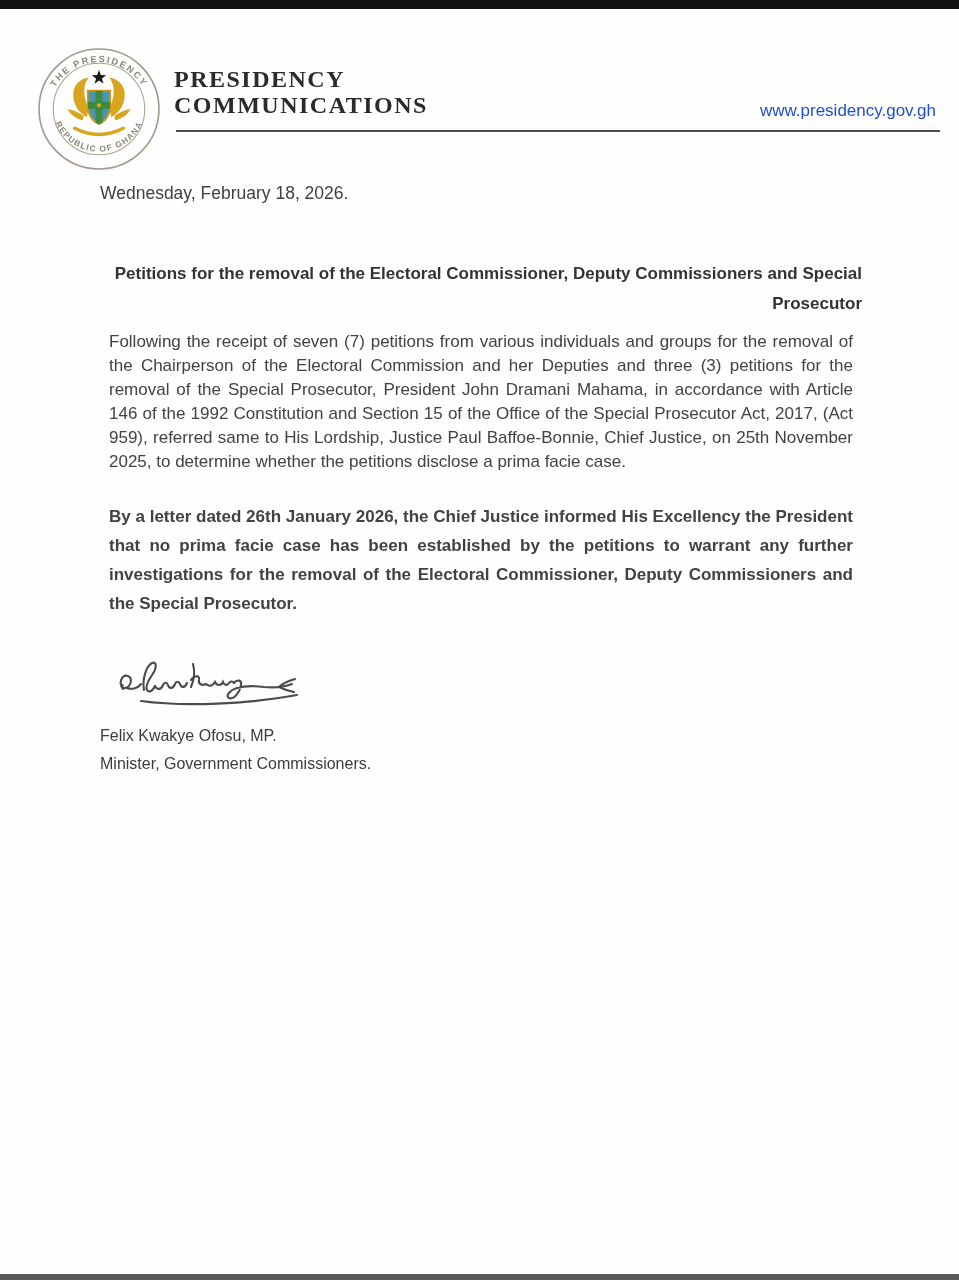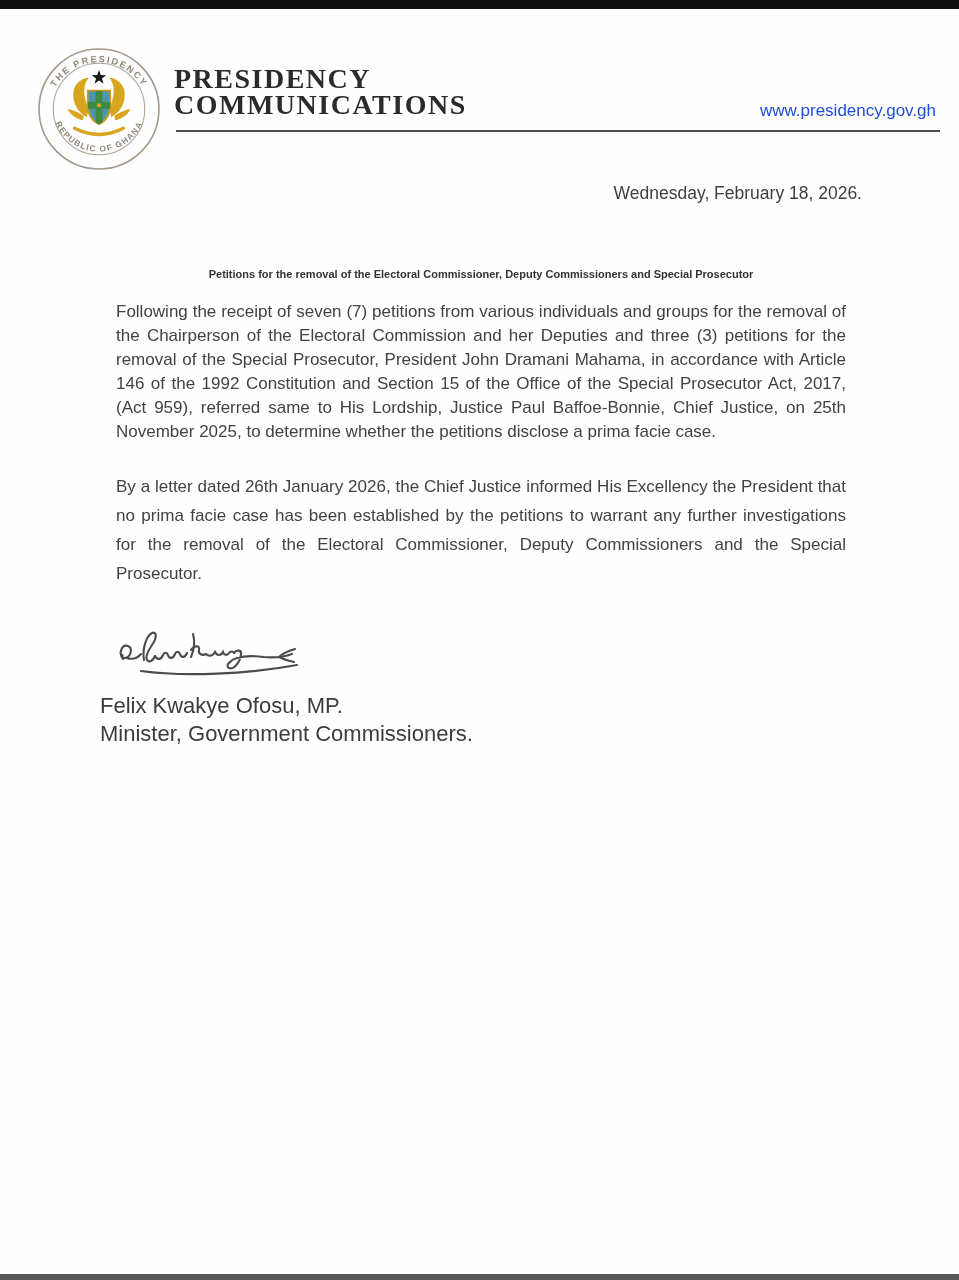--- a/index.html
+++ b/index.html
@@ -19,7 +19,7 @@
   .seal{position:absolute;left:36px;top:46px;width:126px;height:126px;}
   .brand{position:absolute;left:174px;top:66px;
     font-family:"Liberation Serif",serif;font-weight:700;
-    font-size:28px;line-height:26px;letter-spacing:1.5px;color:#2b2b2b;}
+    font-size:24px;line-height:26px;letter-spacing:1.5px;color:#2b2b2b;}
   .site-url{position:absolute;right:23px;top:101px;font-size:17px;color:#1d4ed8;}
   .header-rule{position:absolute;left:176px;right:19px;top:130px;border-top:2px solid #4e4e4e;}
 

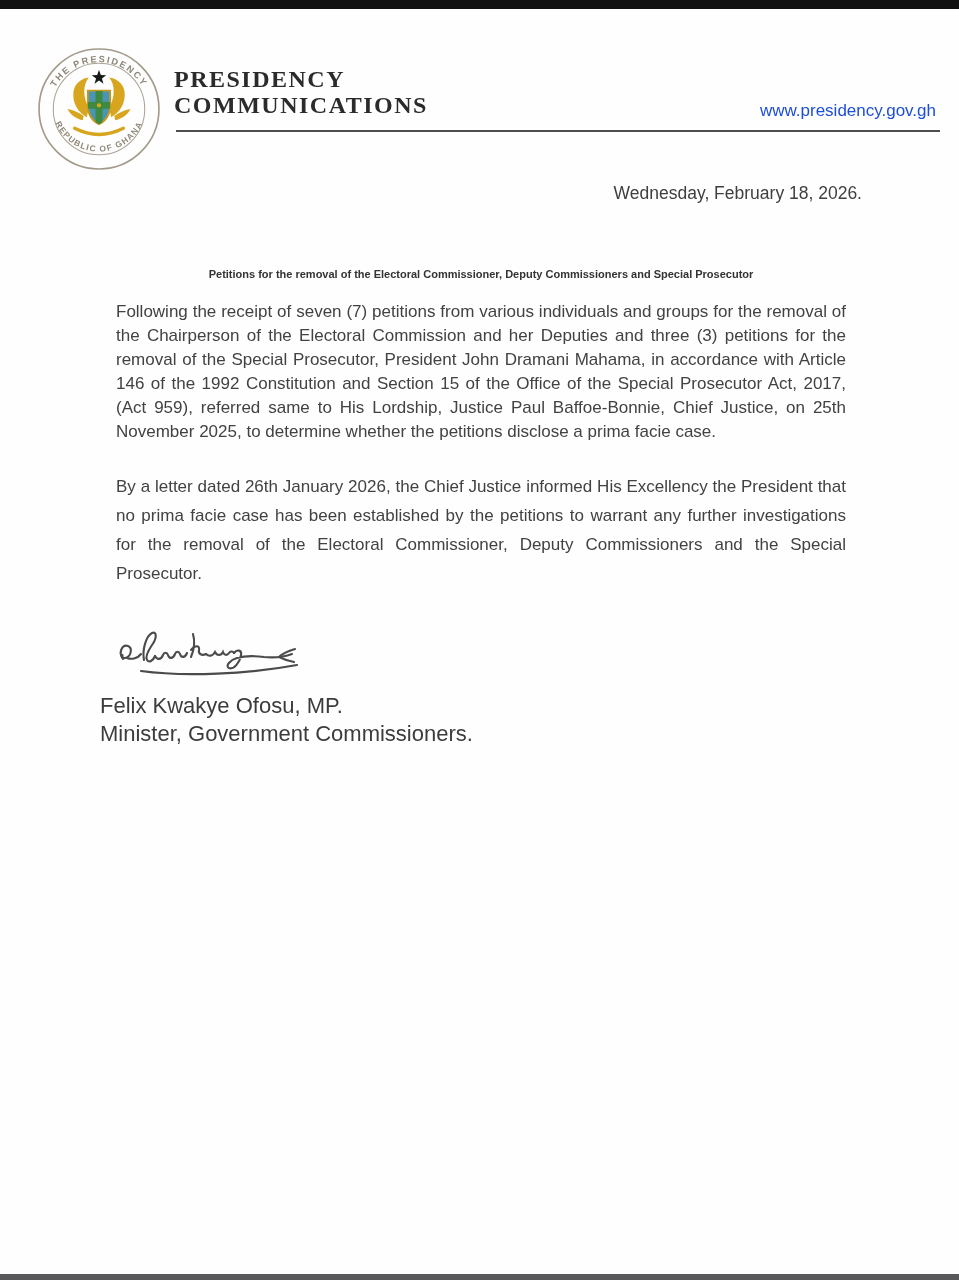--- a/index.html
+++ b/index.html
@@ -25,7 +25,7 @@
 
   
   main{position:absolute;left:100px;right:97px;top:0;}
-  .date-line{margin-top:183px;text-align:right;font-size:17.5px;color:#3f3f3f;}
+  .date-line{margin-top:183px;font-size:17.5px;color:#3f3f3f;}
   .doc-title{
     margin:55px auto 9px auto;max-width:780px;
     font-size:11px;font-weight:700;text-align:center;color:#333;

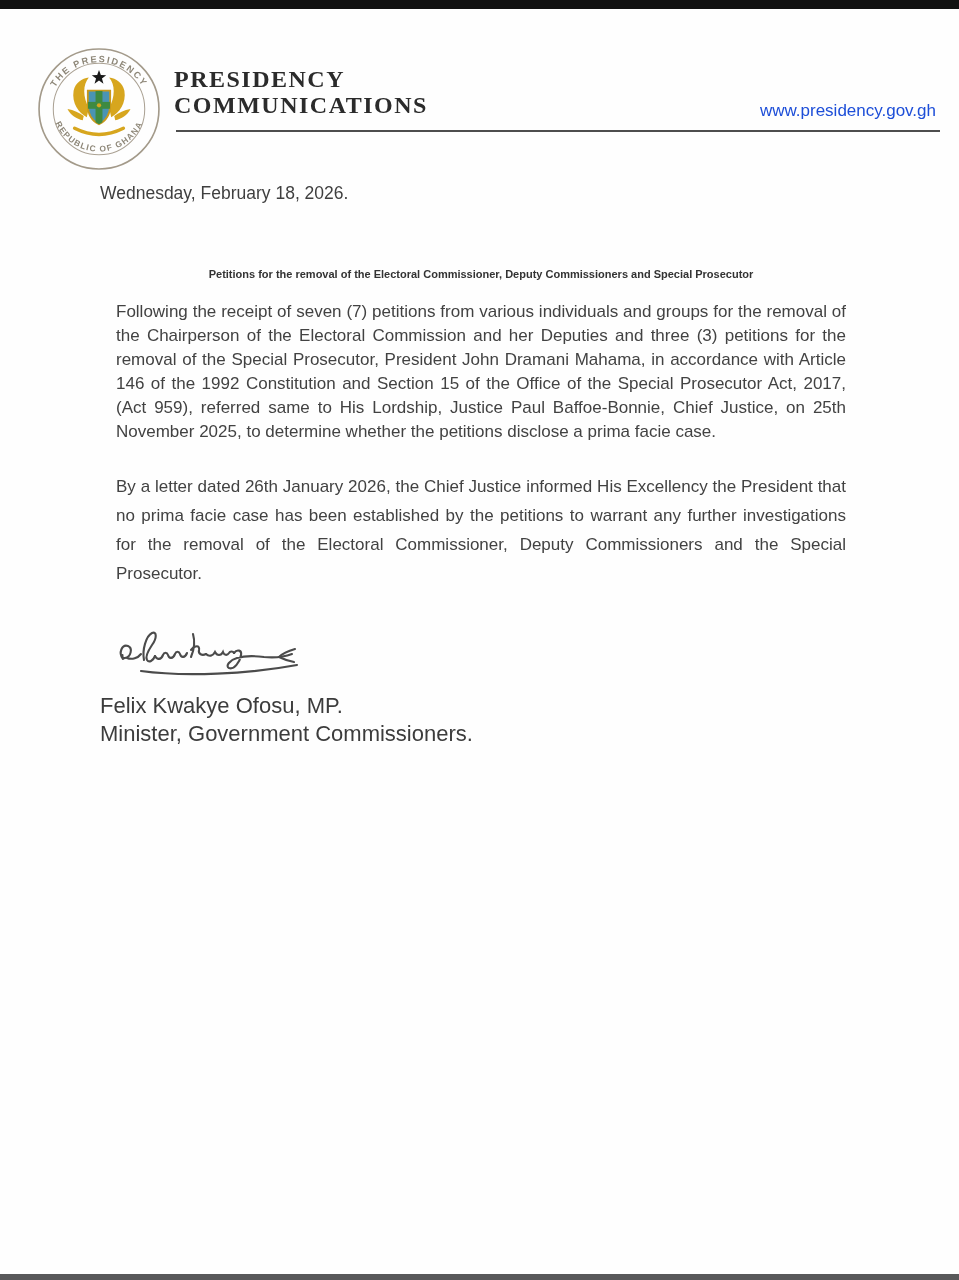--- a/index.html
+++ b/index.html
@@ -28,7 +28,7 @@
   .date-line{margin-top:183px;font-size:17.5px;color:#3f3f3f;}
   .doc-title{
     margin:55px auto 9px auto;max-width:780px;
-    font-size:11px;font-weight:700;text-align:center;color:#333;
+    font-size:17px;font-weight:700;text-align:right;color:#333;
     line-height:30px;
   }
   .para{font-size:17px;text-align:justify;color:#424242;margin:16px;}

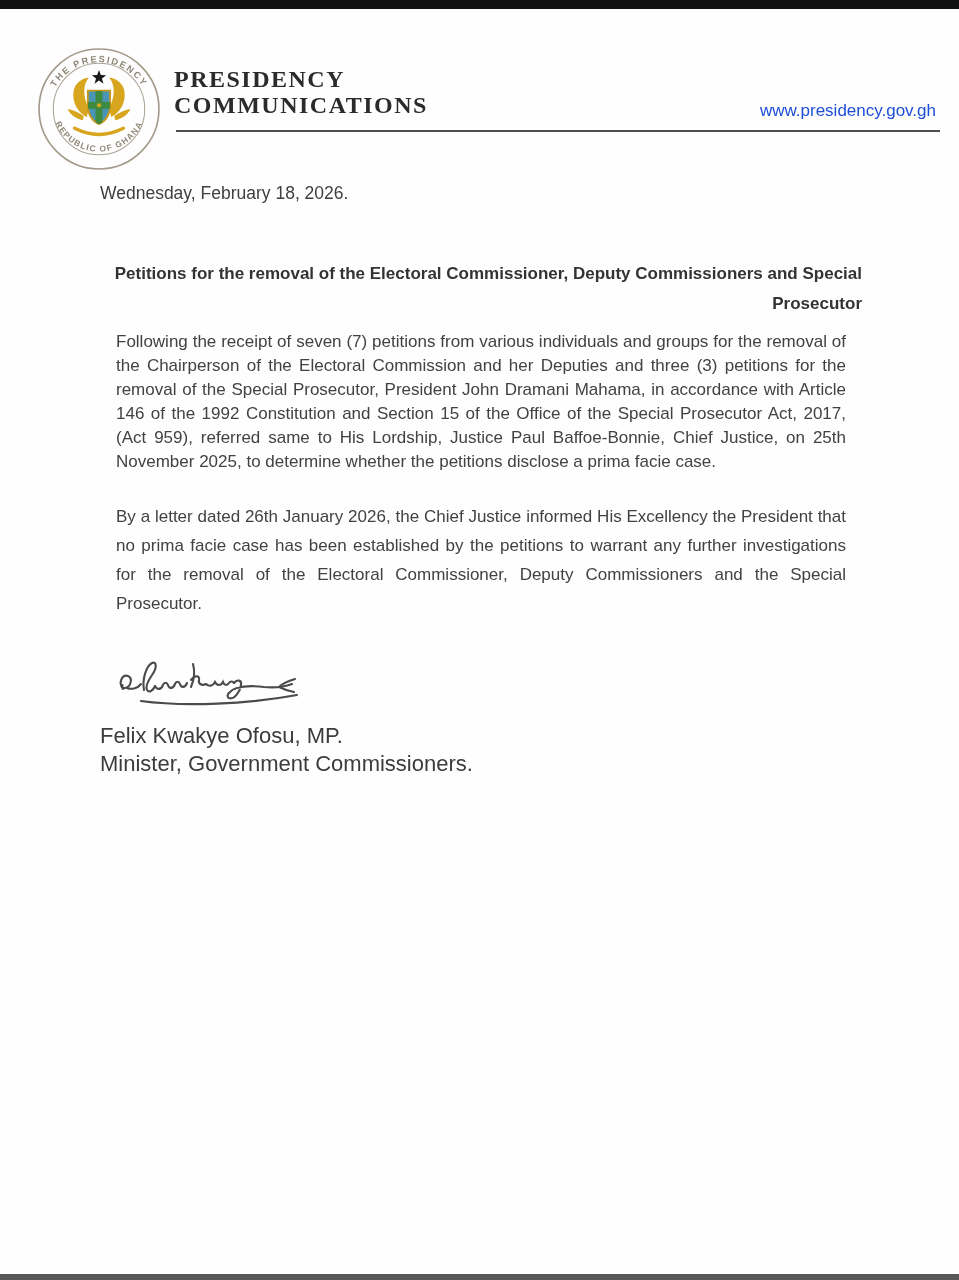--- a/index.html
+++ b/index.html
@@ -31,7 +31,7 @@
     font-size:17px;font-weight:700;text-align:right;color:#333;
     line-height:30px;
   }
-  .para{font-size:17px;text-align:justify;color:#424242;margin:16px;}
+  .para{font-size:17px;text-align:justify;color:#424242;margin:9px;}
   .para-1{margin-top:11px;line-height:24px;}
   .para-2{margin-top:28px;line-height:29px;}
 

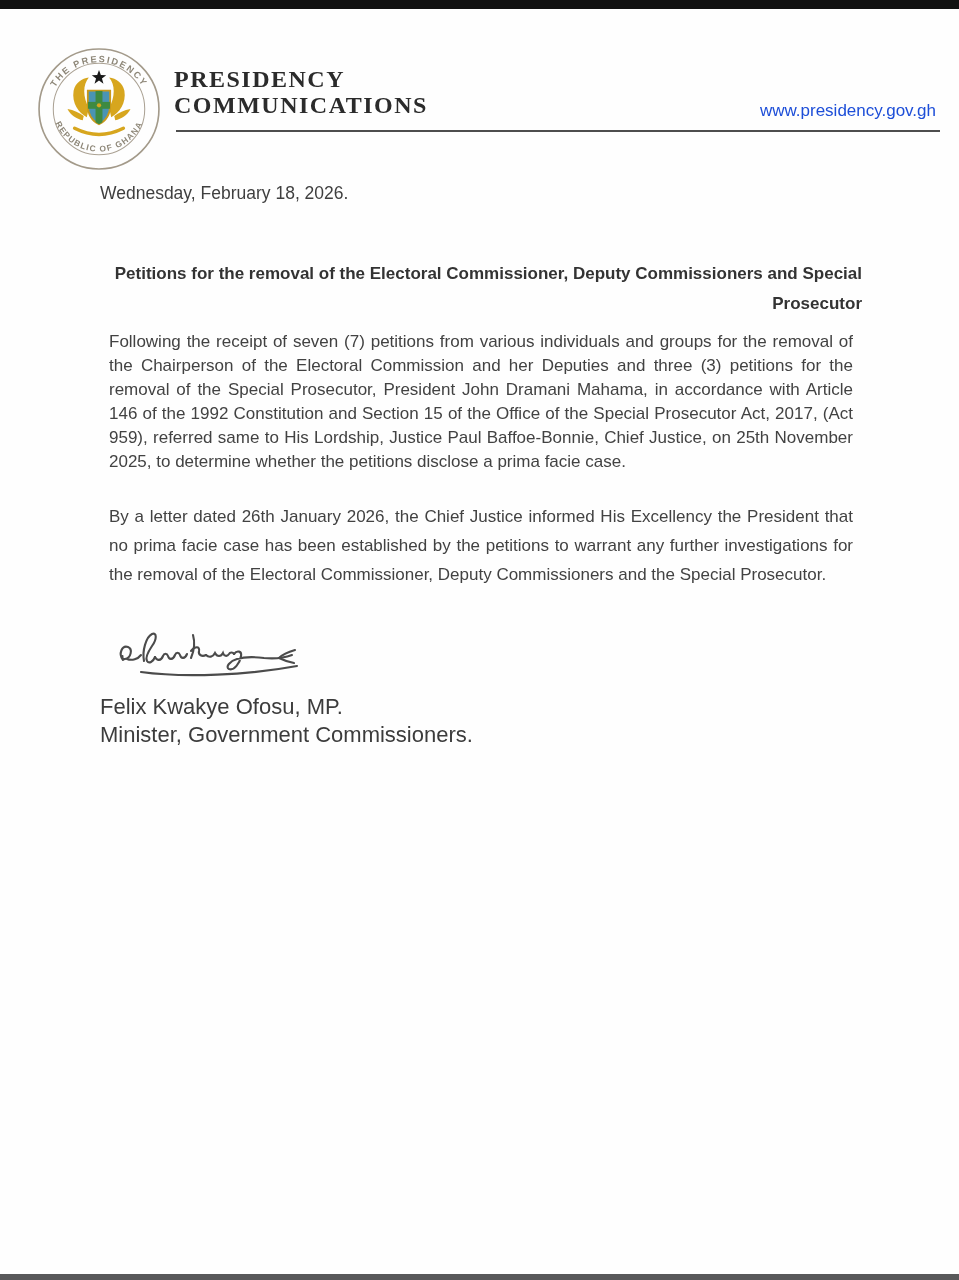--- a/index.html
+++ b/index.html
@@ -33,7 +33,7 @@
   }
   .para{font-size:17px;text-align:justify;color:#424242;margin:9px;}
   .para-1{margin-top:11px;line-height:24px;}
-  .para-2{margin-top:28px;line-height:29px;}
+  .para-2{margin-top:28px;line-height:29px;font-weight:bold;}
 
   .signature{margin-top:34px;margin-left:14px;display:block;}
   .signoff{margin-top:8px;font-size:22px;line-height:28px;color:#3c3c3c;}

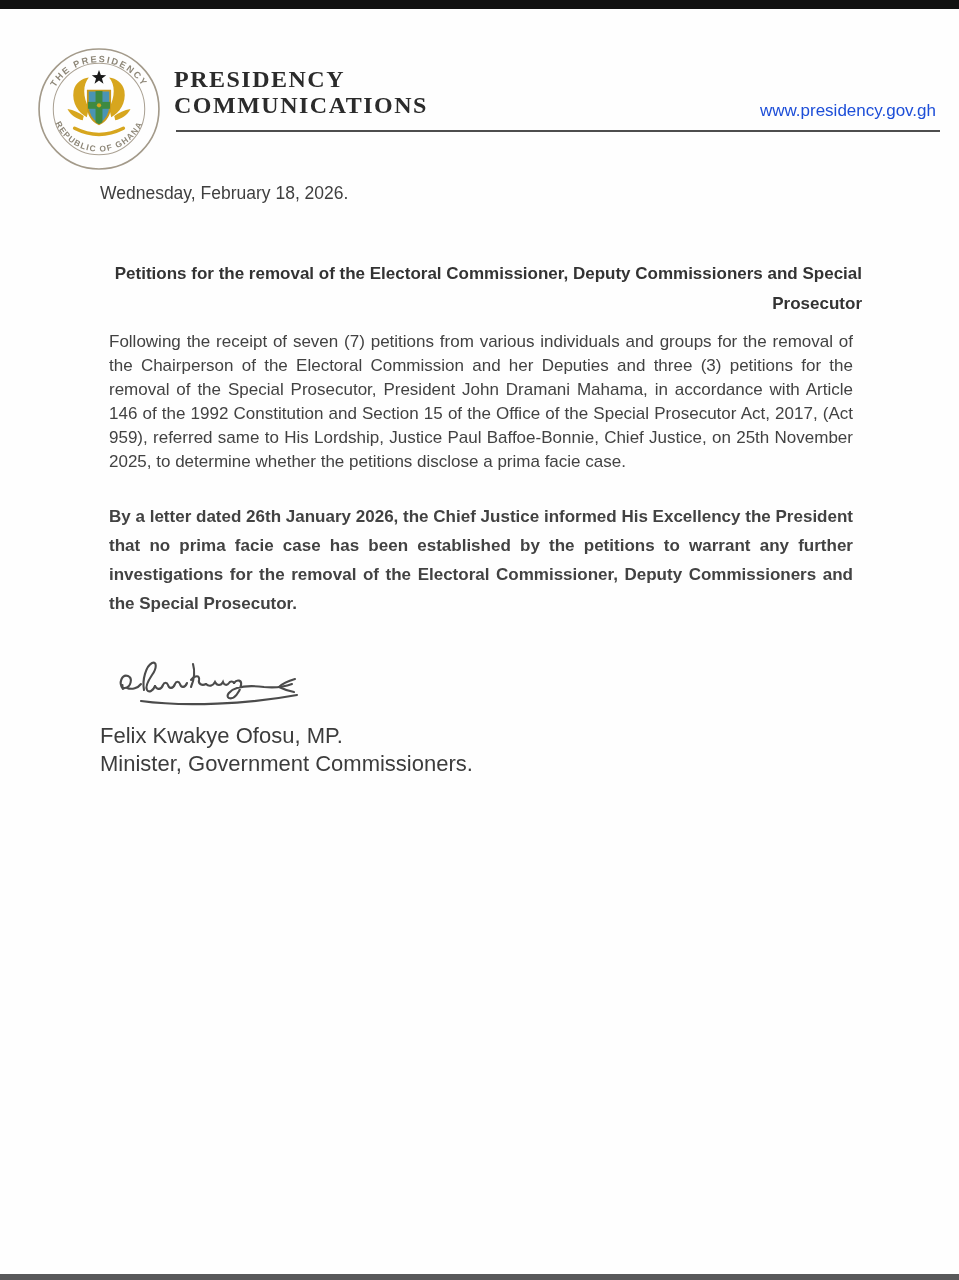--- a/index.html
+++ b/index.html
@@ -36,7 +36,7 @@
   .para-2{margin-top:28px;line-height:29px;font-weight:bold;}
 
   .signature{margin-top:34px;margin-left:14px;display:block;}
-  .signoff{margin-top:8px;font-size:22px;line-height:28px;color:#3c3c3c;}
+  .signoff{margin-top:8px;font-size:16px;line-height:28px;color:#3c3c3c;}
 </style>
 </head>
 <body>

